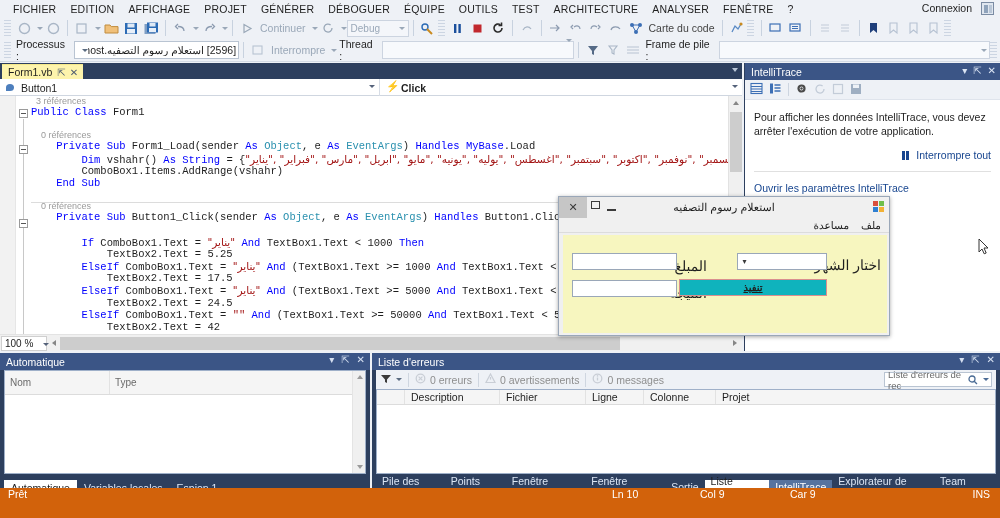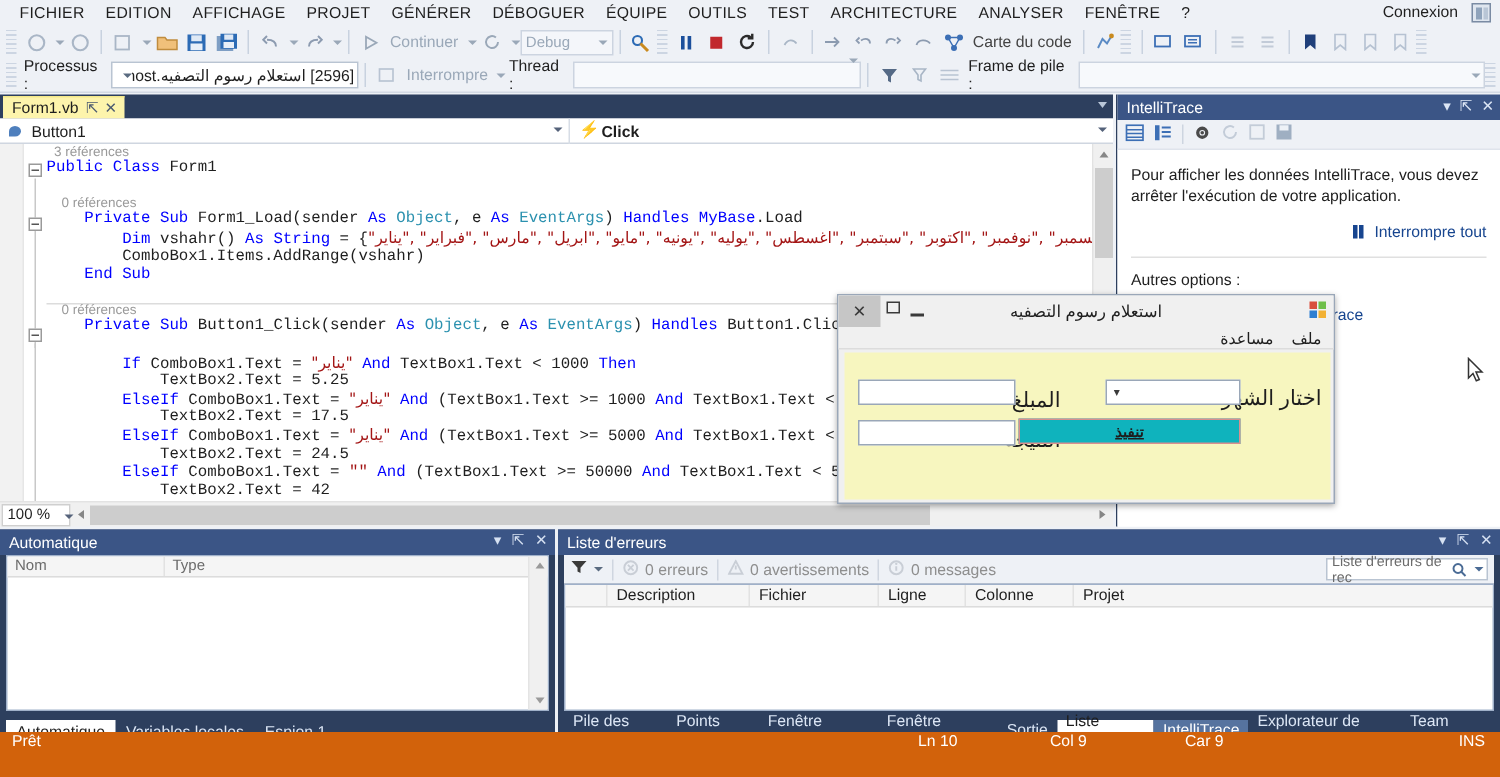--- a/index.html
+++ b/index.html
@@ -678,7 +678,6 @@
         <span class="itlink">Interrompre tout</span>
       </div>
       <div class="itdiv"></div>
-      <div>Autres options :</div>
       <div class="itlink" style="margin-top:9px;">Ouvrir les paramètres IntelliTrace</div>
     </div>
   </div>

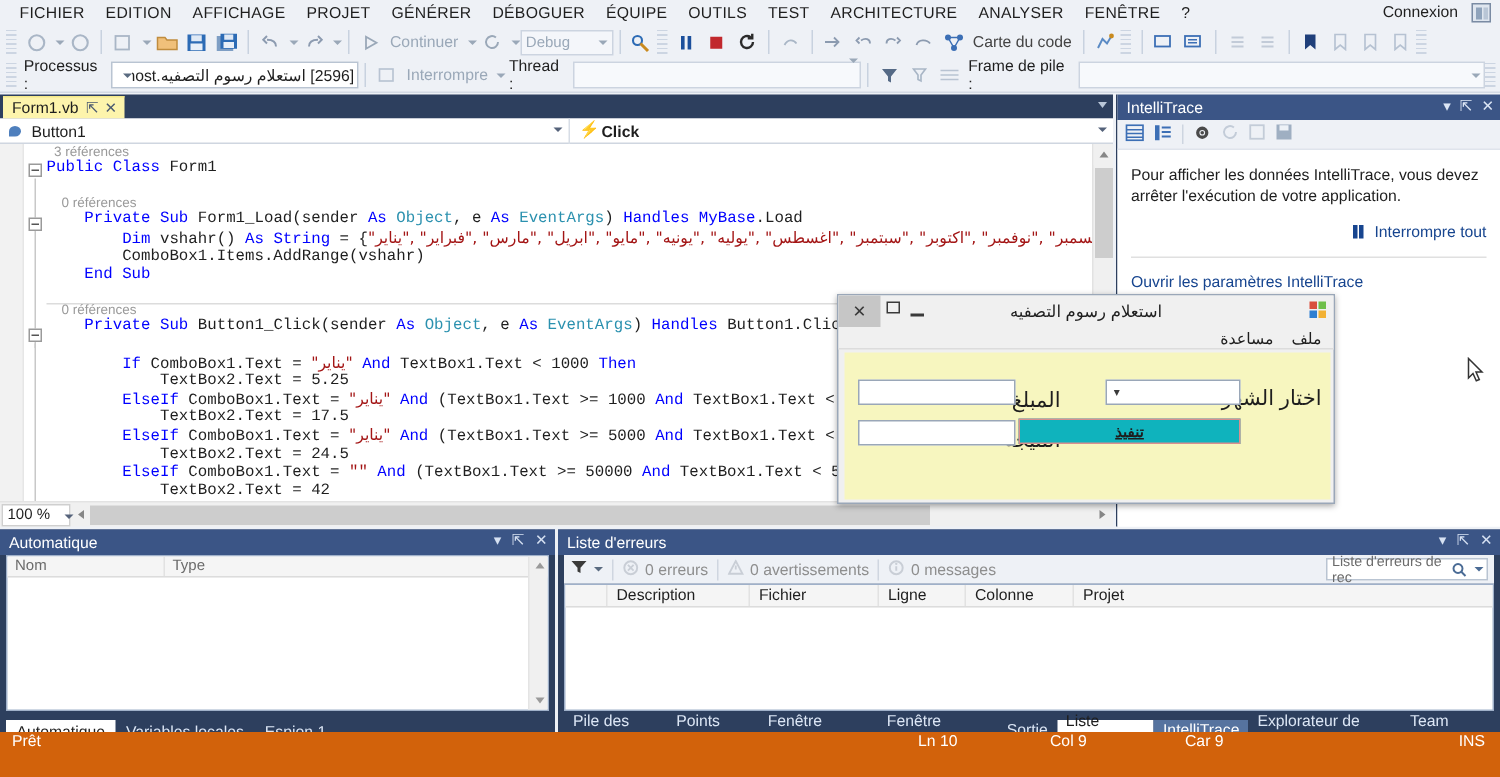--- a/index.html
+++ b/index.html
@@ -250,7 +250,7 @@
     border:1px solid #9fb0c9;
   }
   .grid-head {
-    height:14px; background:#f5f5f5; border-bottom:1px solid #dcdcdc; display:flex;
+    height:24px; background:#f5f5f5; border-bottom:1px solid #dcdcdc; display:flex;
     font-size:10px; color:#6b6b6b;
   }
   .gh { border-right:1px solid #e2e2e2; padding-left:5px; display:flex; align-items:center; }

